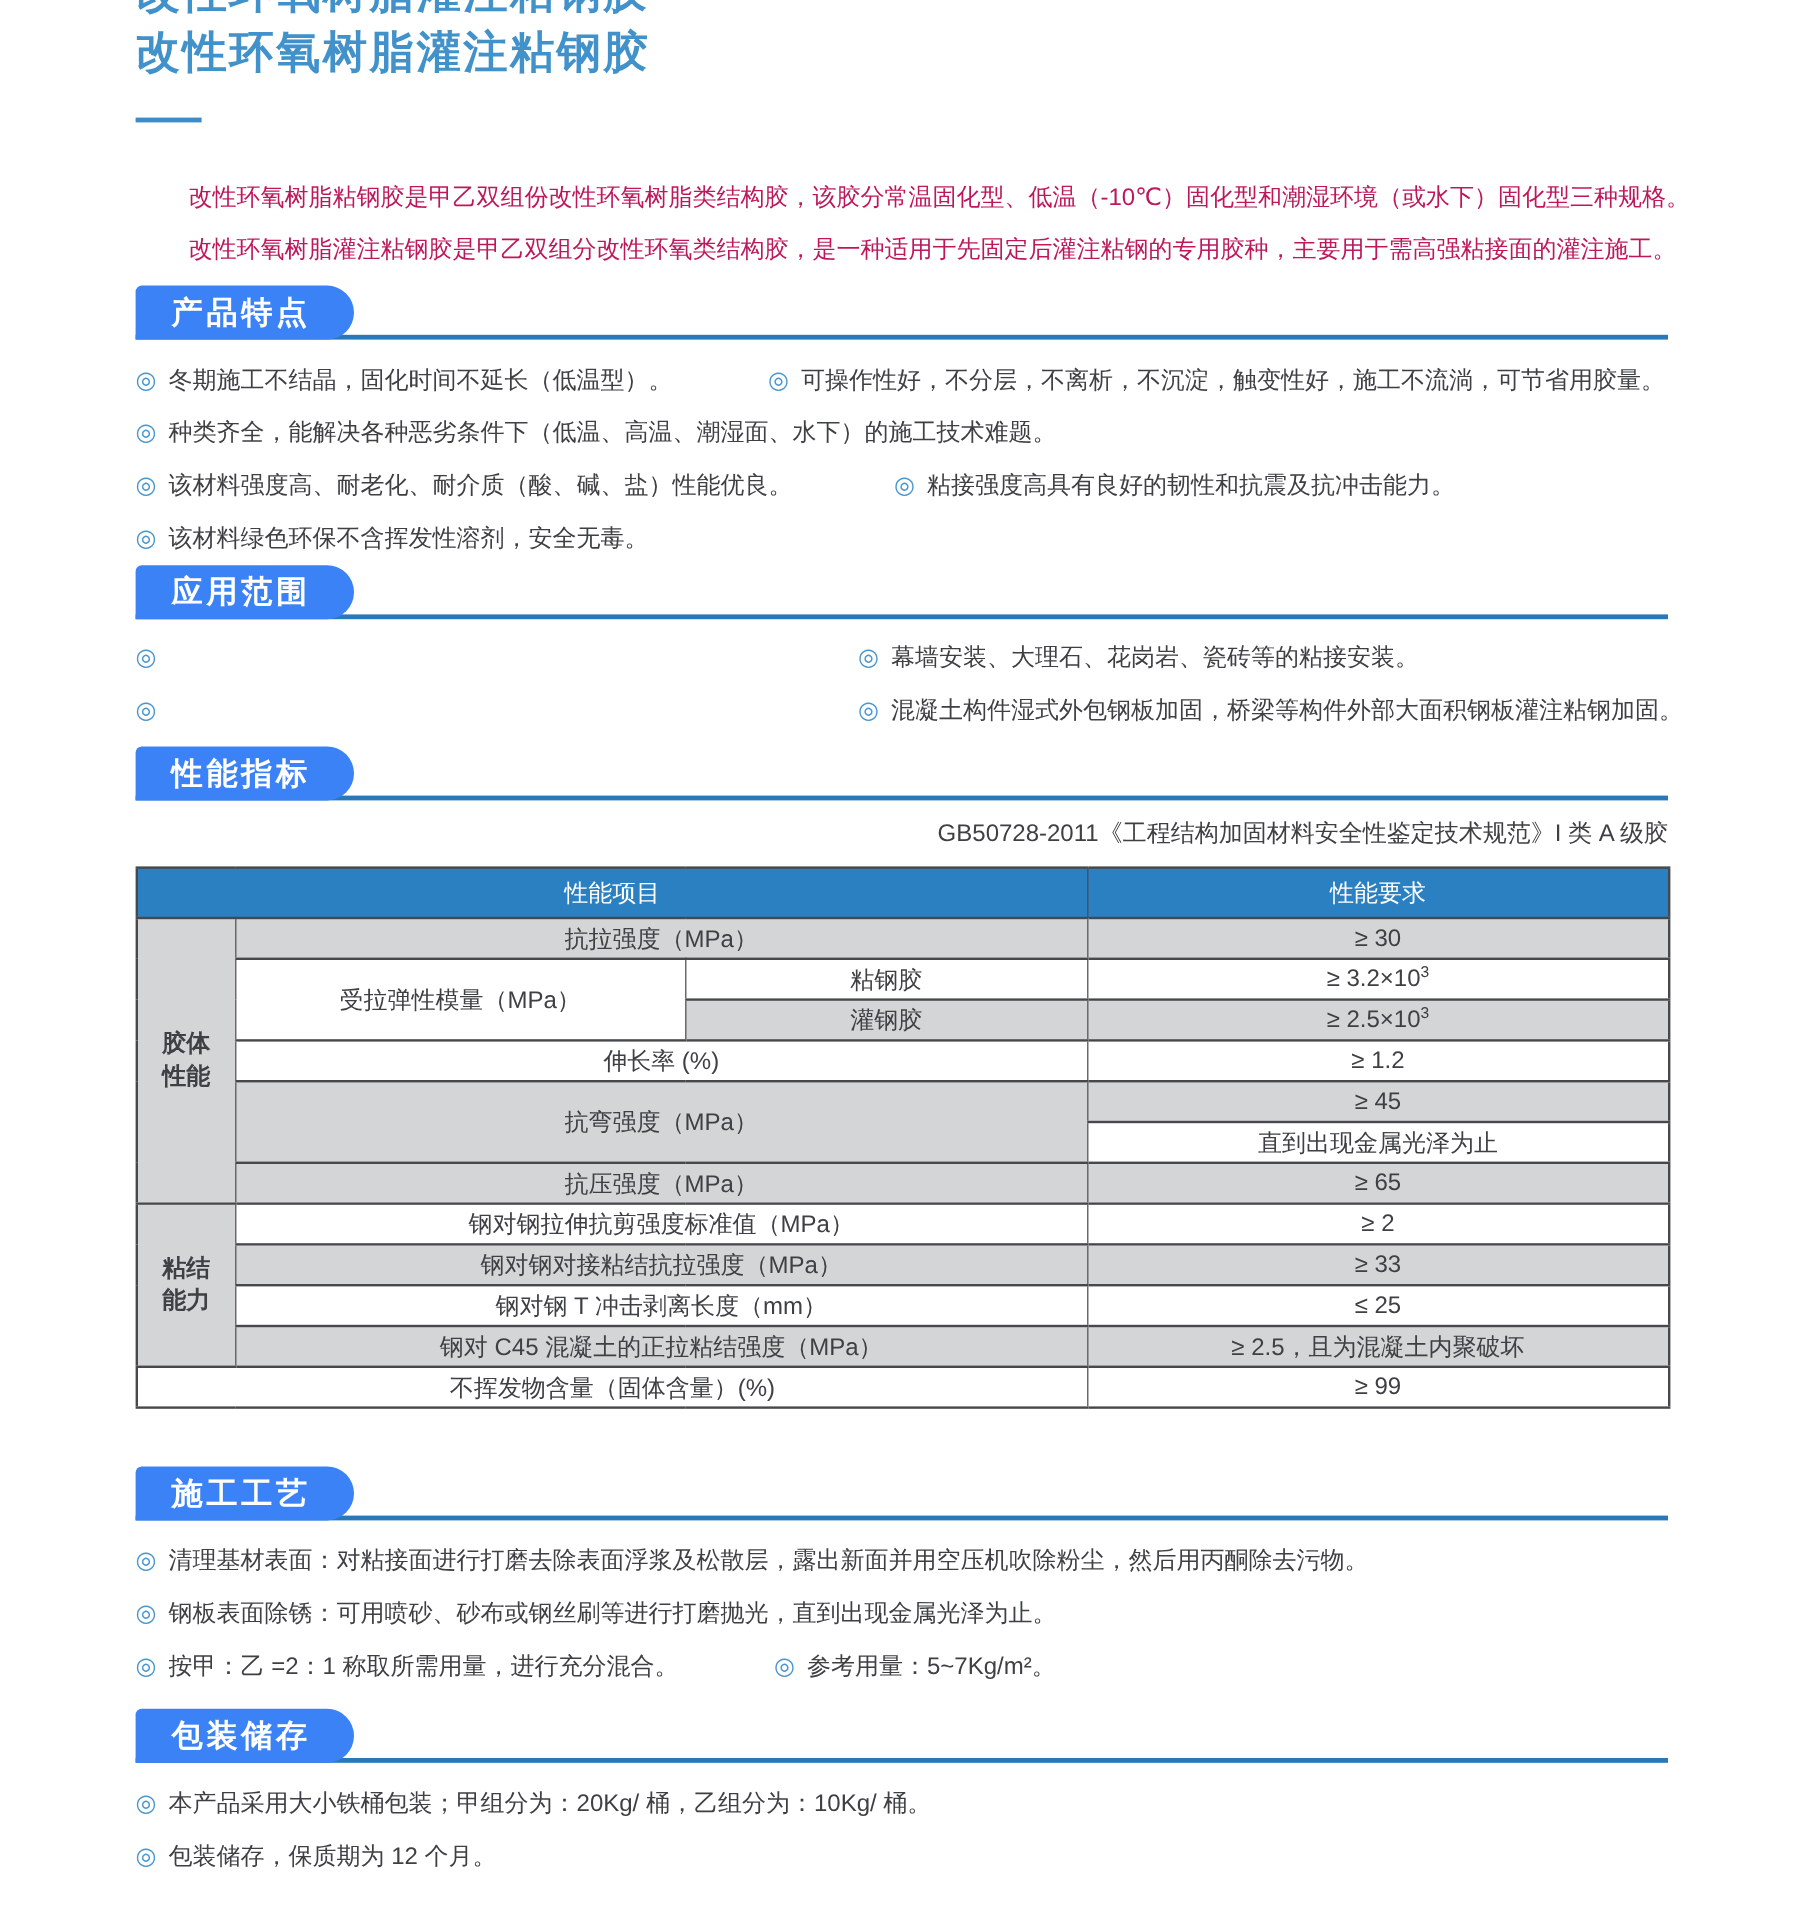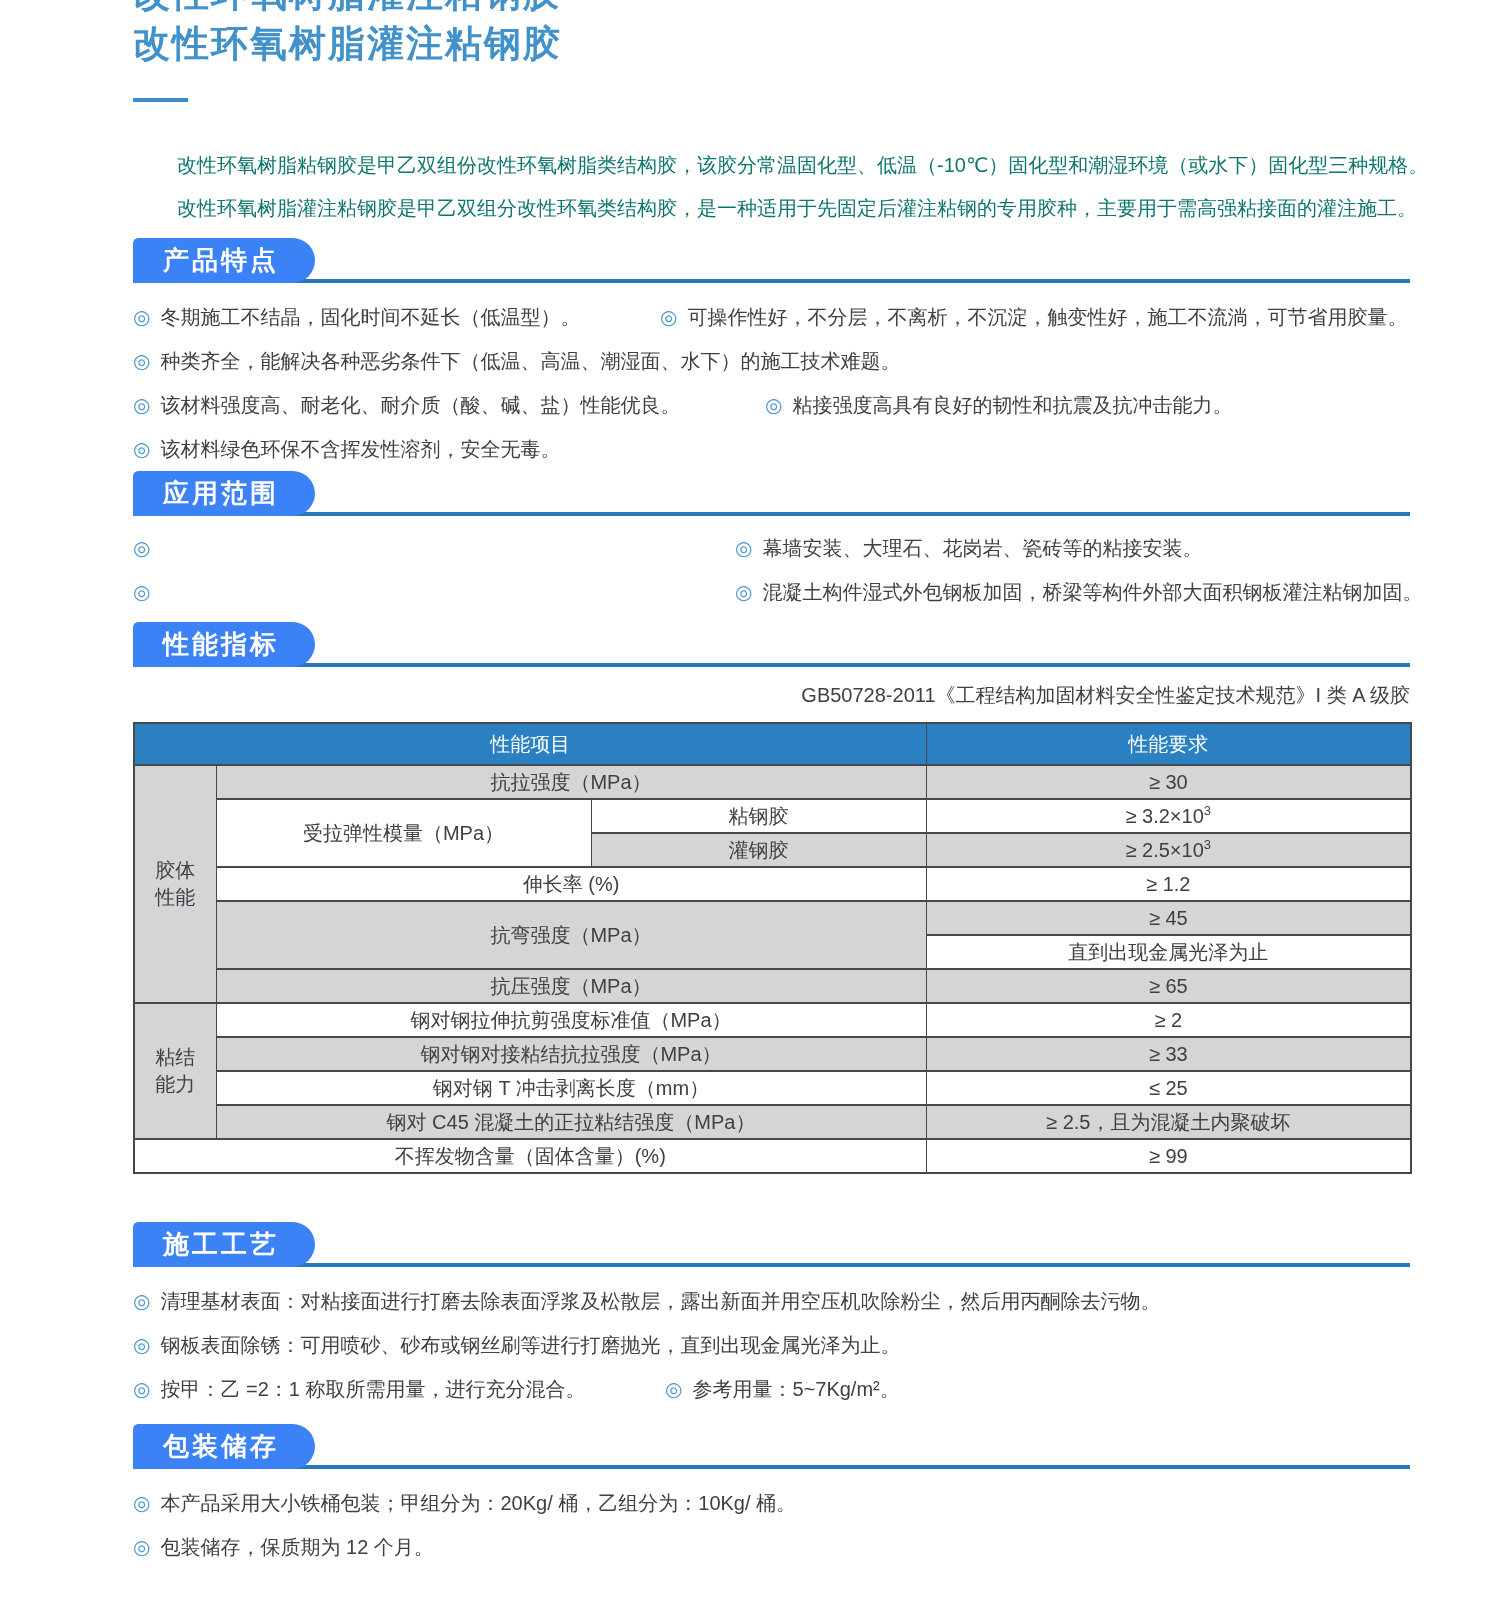--- a/index.html
+++ b/index.html
@@ -9,7 +9,7 @@
     color:#3f4043;
     width:1503px; height:1600px; overflow:hidden;
   }
-  .page { position:relative; width:1503px; height:1600px;padding-left:20px; }
+  .page { position:relative; width:1503px; height:1600px; }
   .content { margin-left:113px; width:1277px; }
 
   

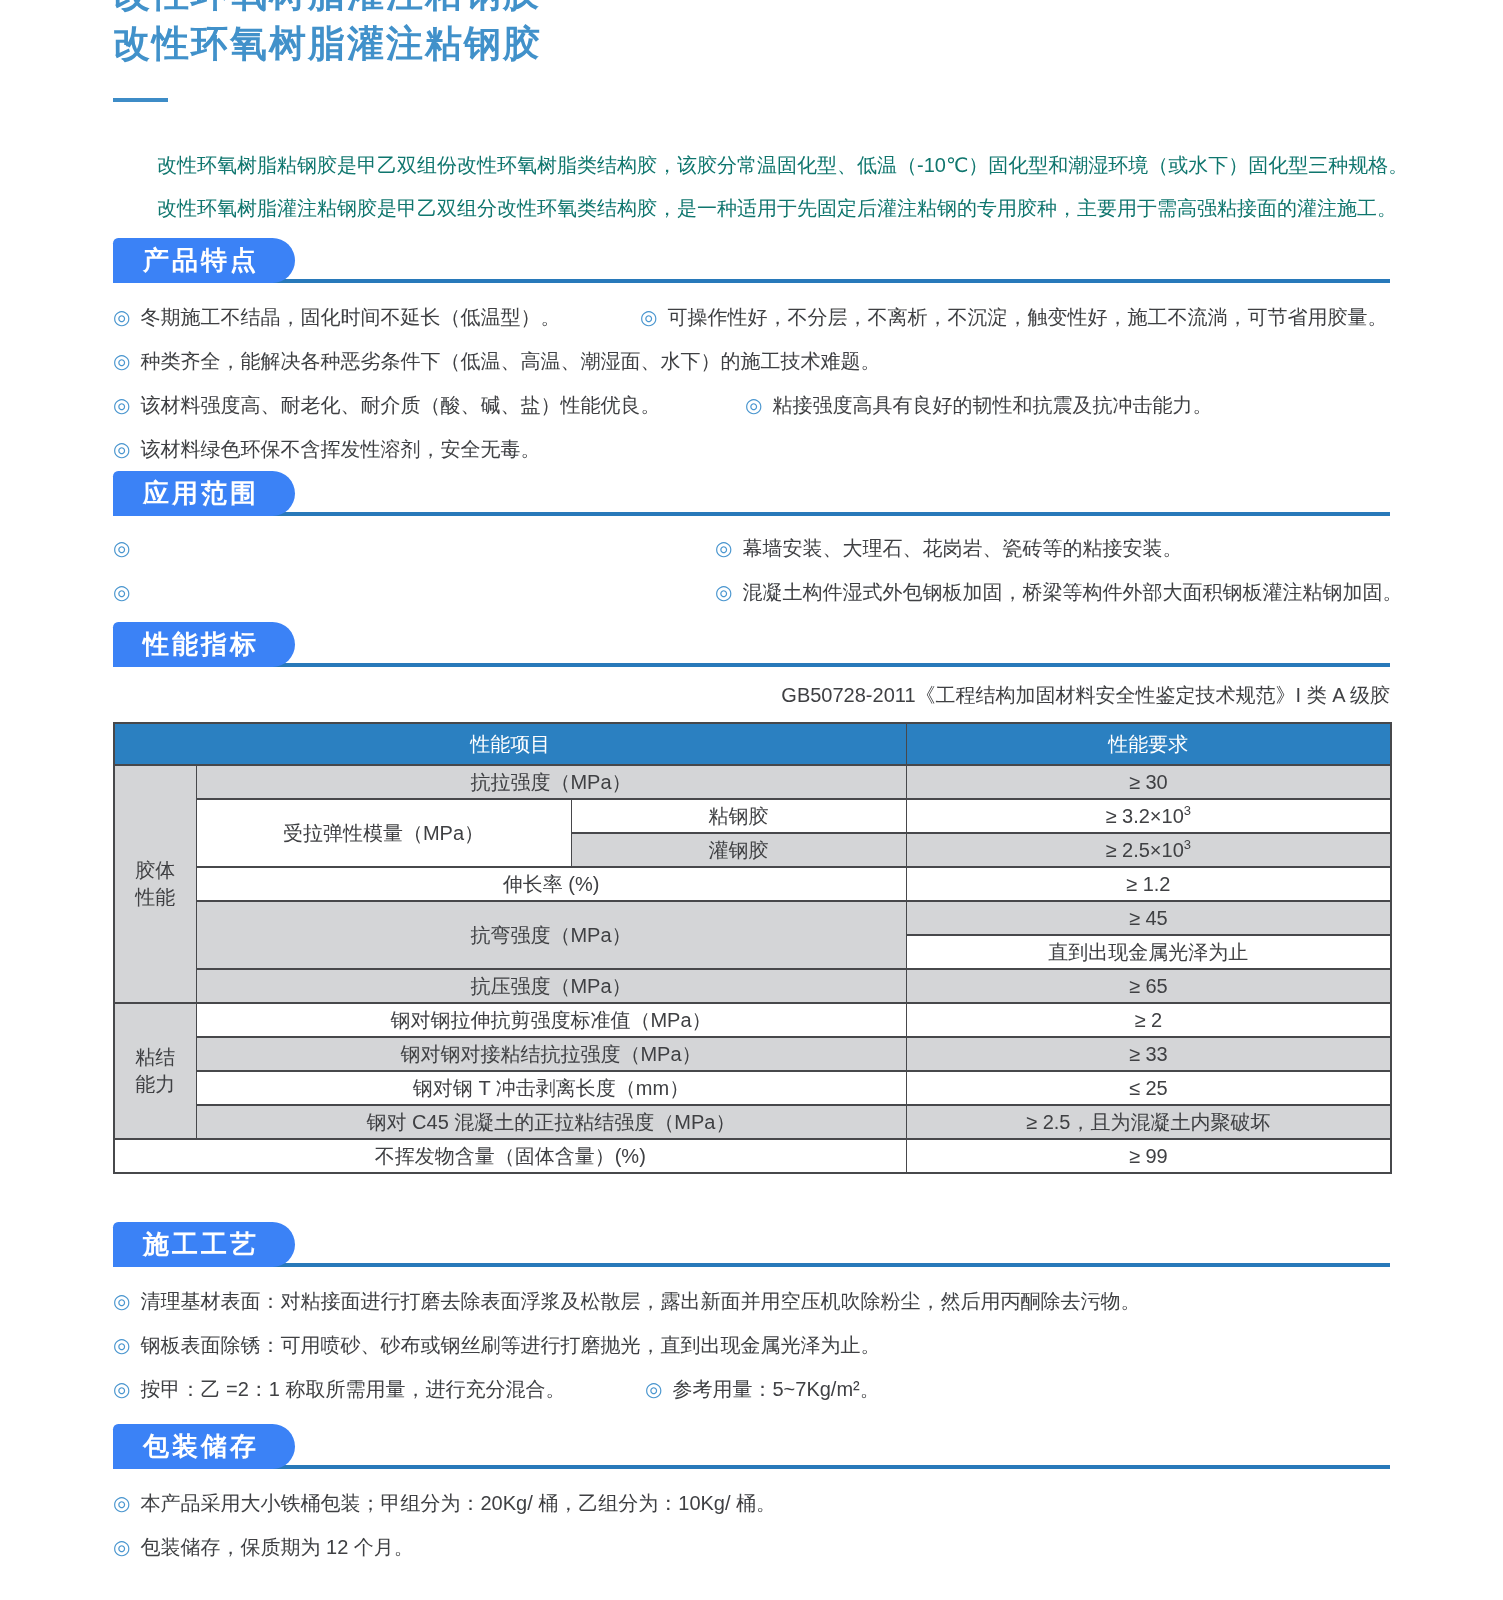--- a/index.html
+++ b/index.html
@@ -26,7 +26,7 @@
   }
   .title-rule { margin-top:30px; width:55px; height:4px; background:#3d8cc7; }
 
-  .intro { margin-top:42px; font-size:20px; line-height:43px; color:#0f766e; }
+  .intro { margin-top:42px; font-size:20px; line-height:43px; color:#be185d; }
   .intro p { padding-left:44px; white-space:nowrap; }
 
   

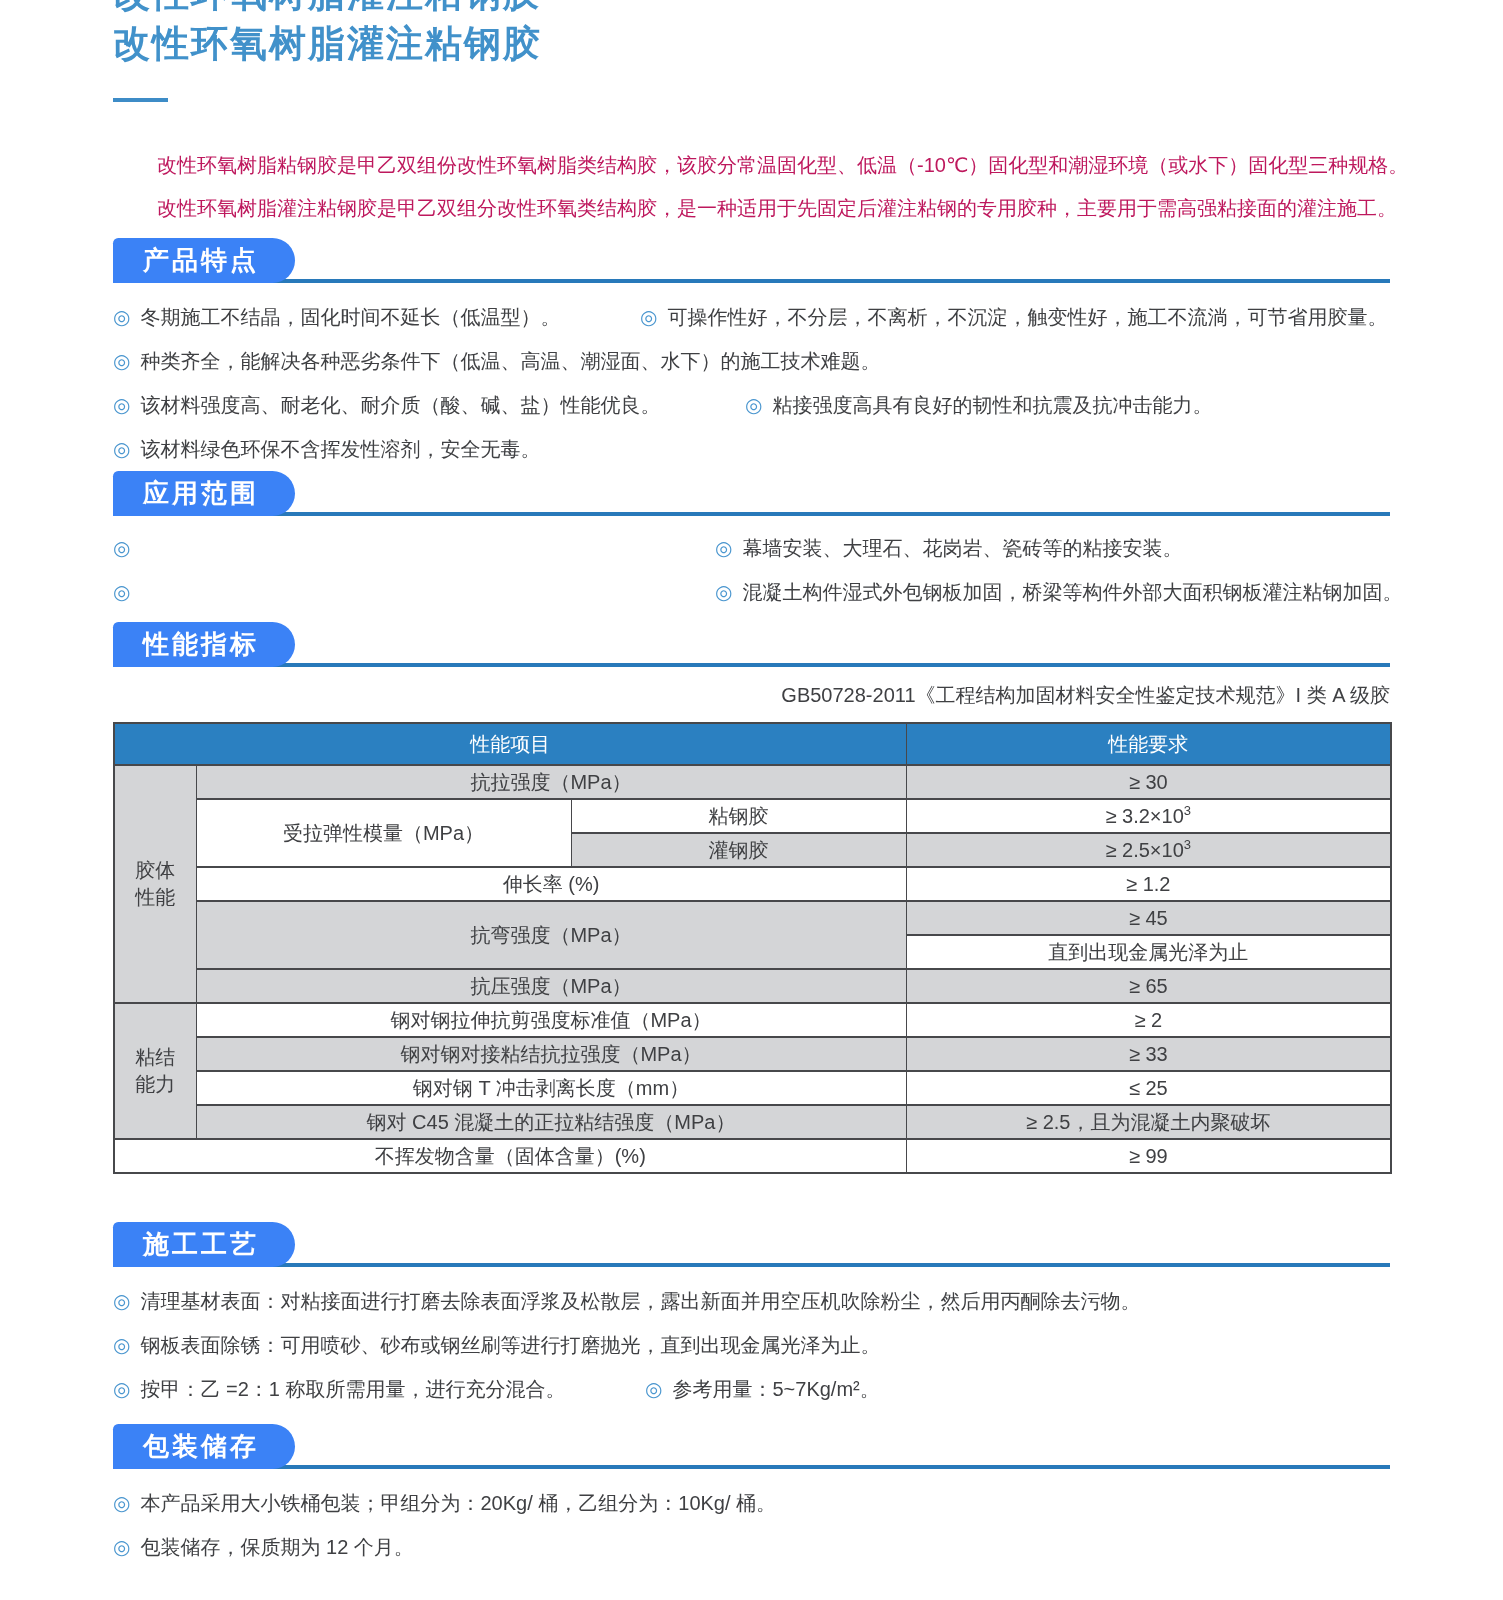--- a/index.html
+++ b/index.html
@@ -80,7 +80,7 @@
   td.g { background:#d4d5d7; }
   td.w { background:#ffffff; }
   td.grp { background:#d4d5d7; line-height:1.35; }
-  td.grp span { display:block; }
+  td.grp span { display:block;font-weight:bold; }
   table.perf sup { font-size:13px; vertical-align:super; line-height:0; }
 </style>
 </head>

